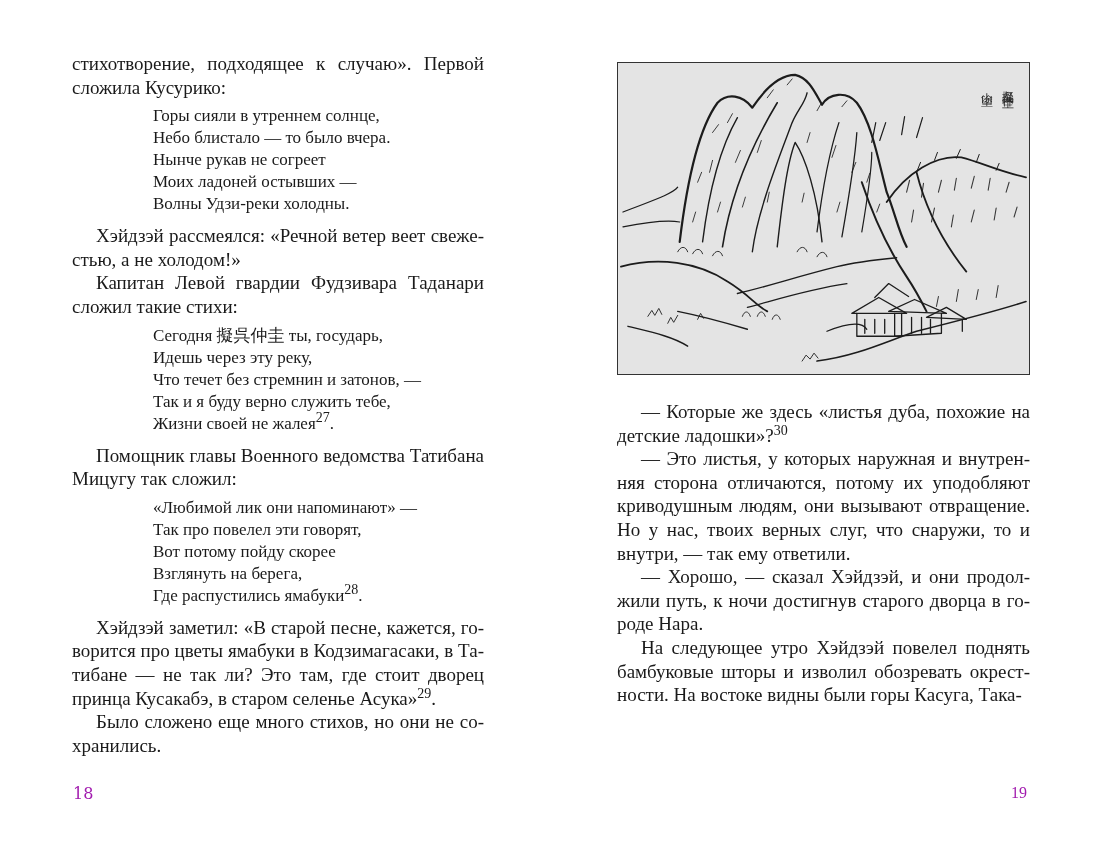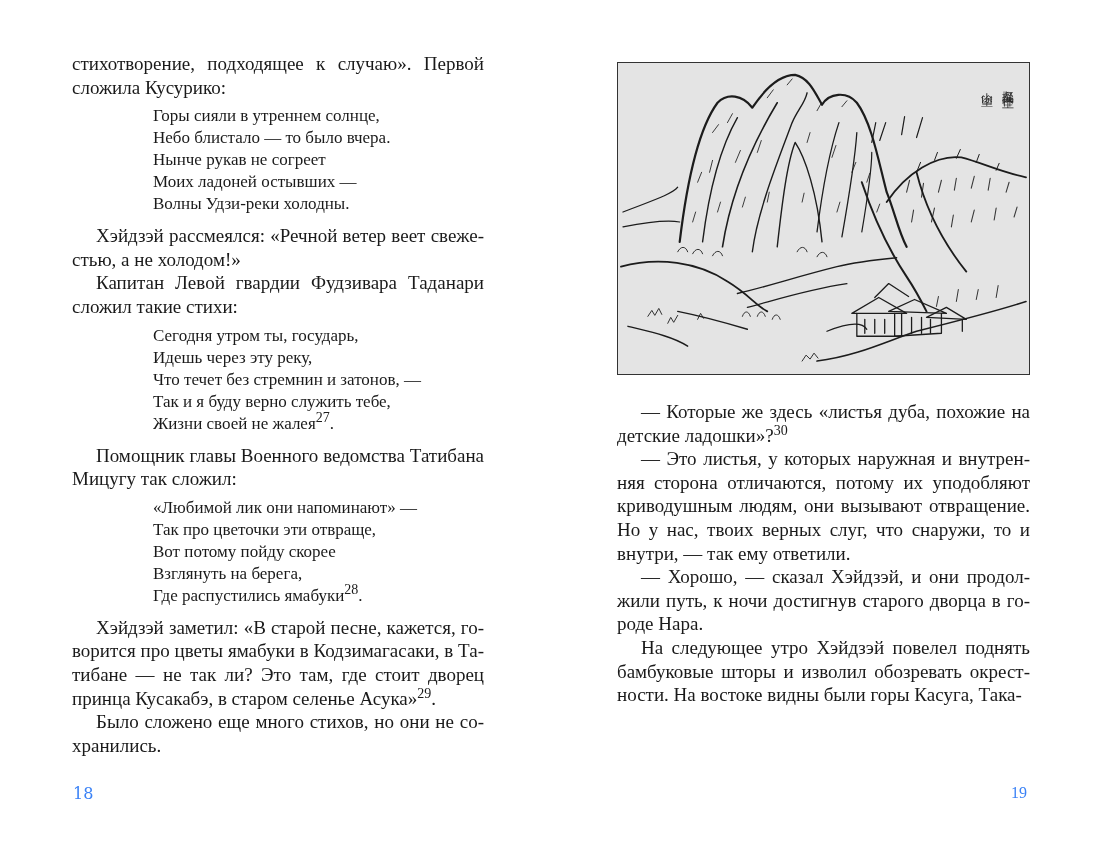--- a/index.html
+++ b/index.html
@@ -114,7 +114,7 @@
     <p class="prose indent">Капитан Левой гвардии Фудзивара Таданари сложил такие стихи:</p>
 
     <div class="verse">
-      <span class="verse-line">Сегодня утром ты, государь,</span>
+      <span class="verse-line">Сегодня 擬呉仲圭 ты, государь,</span>
       <span class="verse-line">Идешь через эту реку,</span>
       <span class="verse-line">Что течет без стремнин и затонов, —</span>
       <span class="verse-line">Так и я буду верно служить тебе,</span>

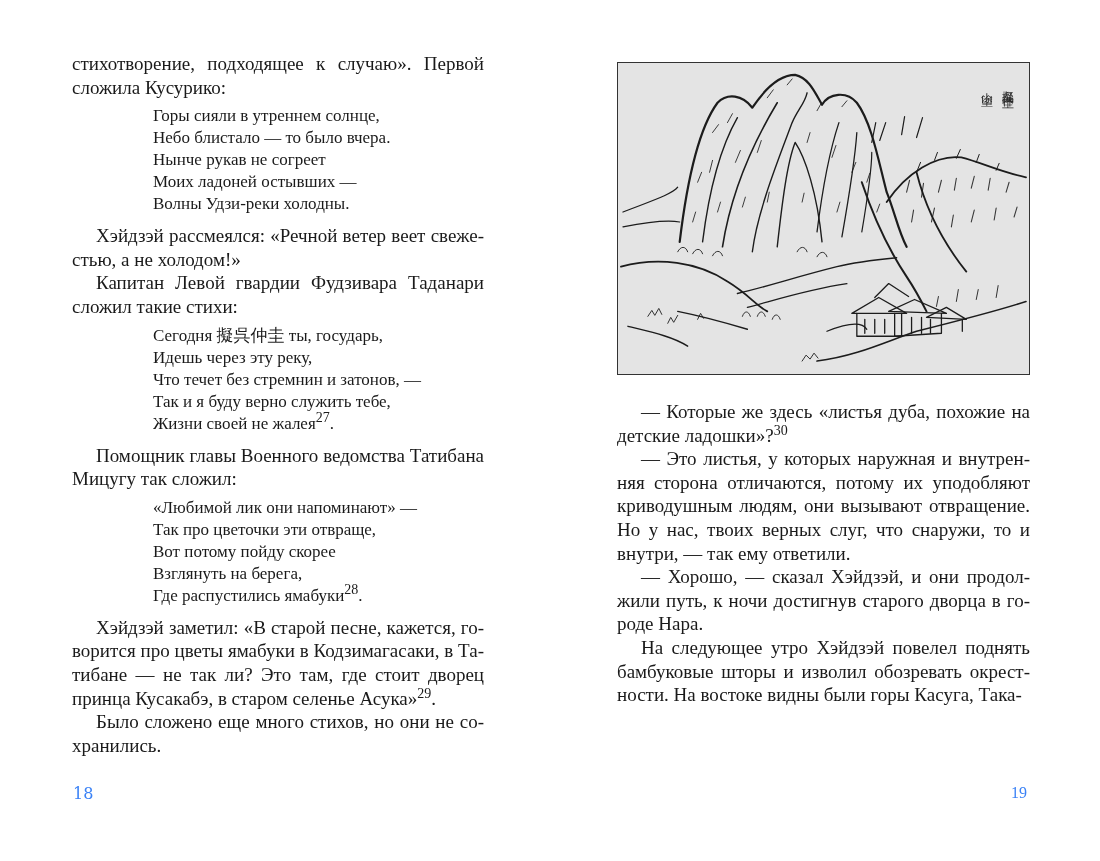--- a/index.html
+++ b/index.html
@@ -125,7 +125,7 @@
 
     <div class="verse">
       <span class="verse-line">«Любимой лик они напоминают» —</span>
-      <span class="verse-line">Так про цветочки эти отвраще,</span>
+      <span class="verse-line">Так про повелел эти говорят,</span>
       <span class="verse-line">Вот потому пойду скорее</span>
       <span class="verse-line">Взглянуть на берега,</span>
       <span class="verse-line"><span>Где распустились ямабуки</span><sup class="fn">28</sup><span>.</span></span>

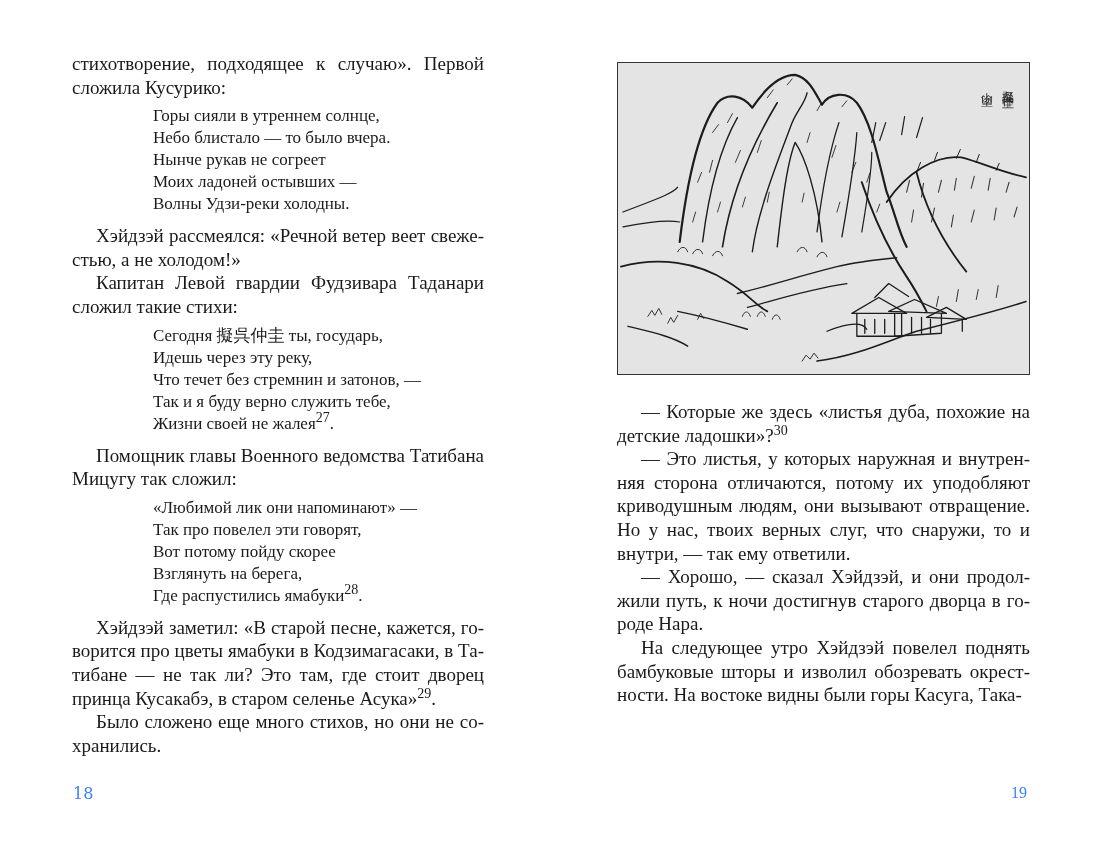--- a/index.html
+++ b/index.html
@@ -57,7 +57,7 @@
       top: 784px;
       font-family: "DejaVu Serif", "Liberation Serif", serif;
       font-size: 16px;
-      color: #3b82f6;
+      color: #a21caf;
     }
     .page-left .page-number { left: 73px; }
     .page-right .page-number { left: 461px; font-family: Liberation Serif, serif; }

